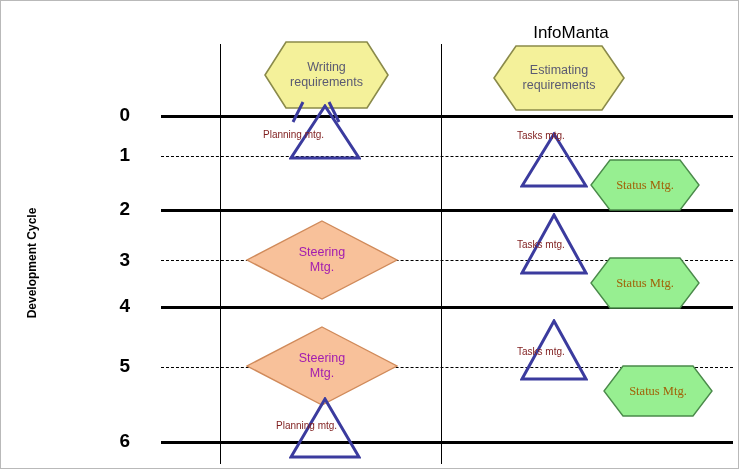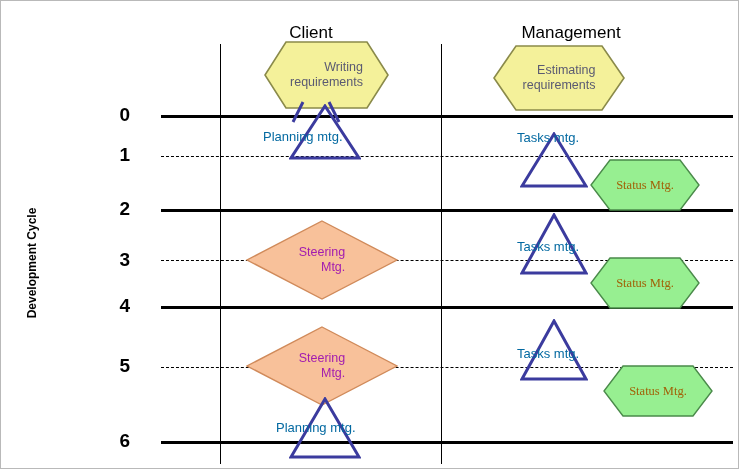--- a/index.html
+++ b/index.html
@@ -122,7 +122,6 @@
 <div id="canvas">
 
 
-  <div class="column-header" id="header-client">Client</div>
   <div class="column-header" id="header-infomanta">Management</div>
 
   <div id="y-axis-title">Development Cycle</div>

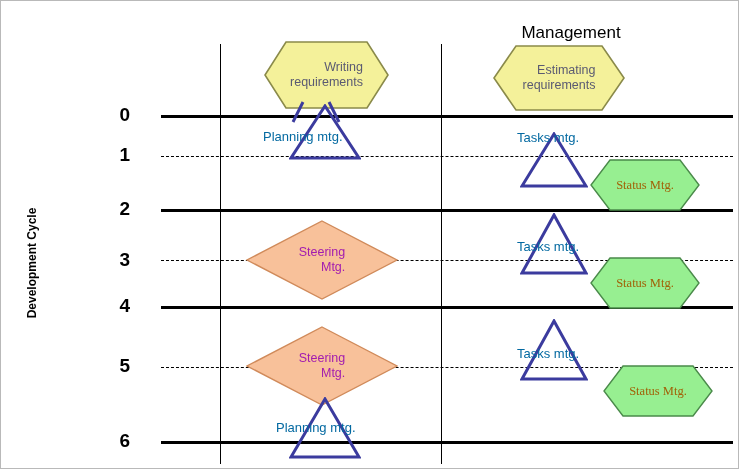--- a/index.html
+++ b/index.html
@@ -122,7 +122,7 @@
 <div id="canvas">
 
 
-  <div class="column-header" id="header-infomanta">Management</div>
+  <div class="column-header" id="header-infomanta">InfoManta</div>
 
   <div id="y-axis-title">Development Cycle</div>
 

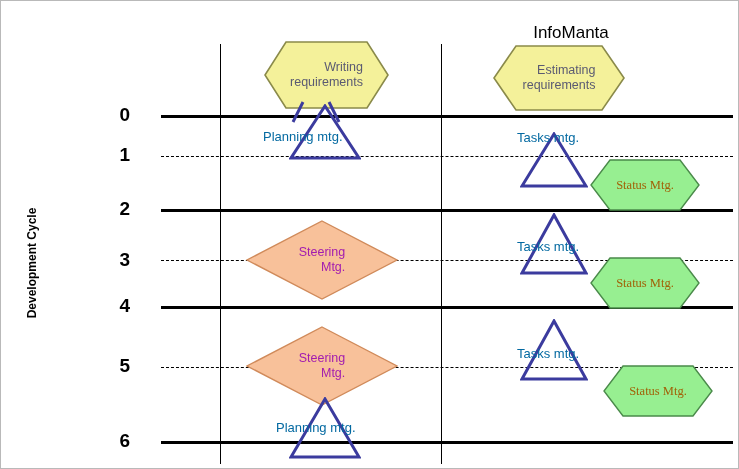--- a/index.html
+++ b/index.html
@@ -101,7 +101,7 @@
     display: flex;
     align-items: center;
     justify-content: center;
-    text-align: right;
+    text-align: center;
     font-size: 12.5px;
     line-height: 1.2;
     pointer-events: none;

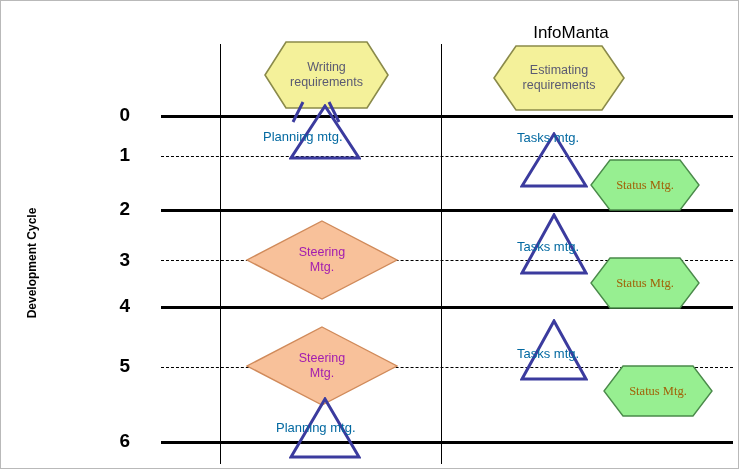--- a/index.html
+++ b/index.html
@@ -111,8 +111,8 @@
   .label-peach  { color: #a21caf; }
   .tri-label {
     position: absolute;
-    font-size: 13px;
-    color: #0369a1;
+    font-size: 10px;
+    color: #7f1d1d;
     white-space: nowrap;
   }
 </style>

